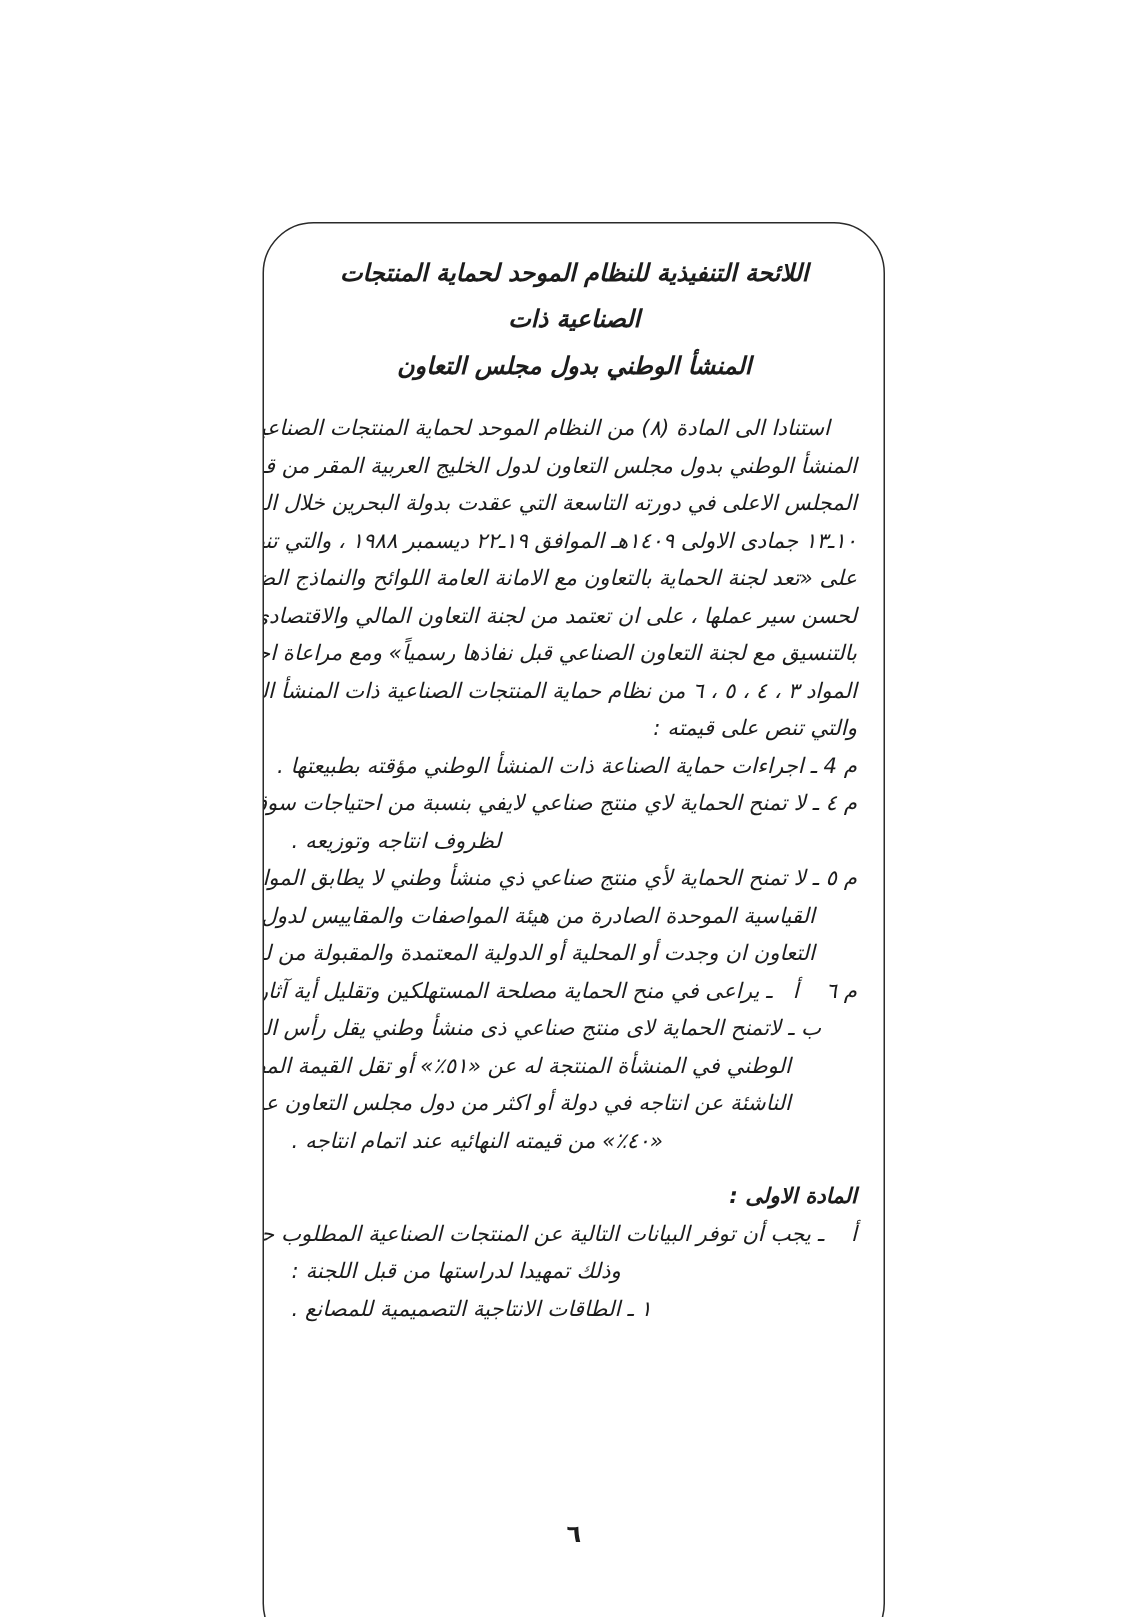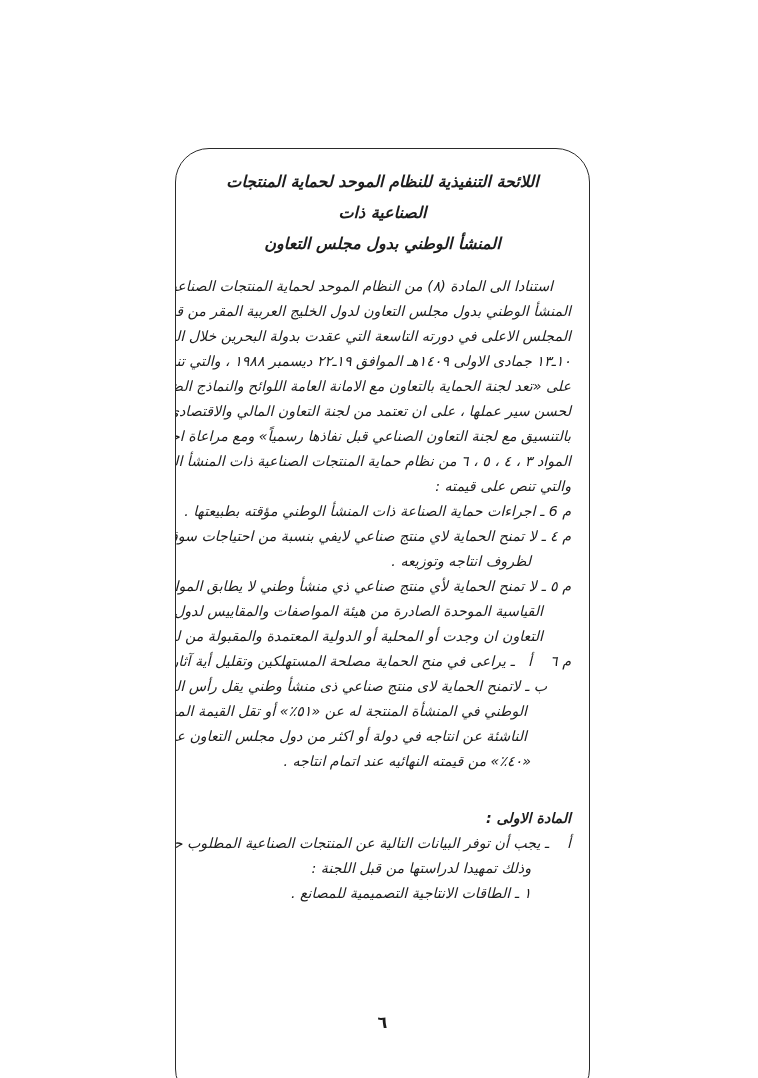--- a/index.html
+++ b/index.html
@@ -66,7 +66,7 @@
   </div>
 
   <div>
-    <div class="line">م 6 ـ اجراءات حماية الصناعة ذات المنشأ الوطني مؤقته بطبيعتها .</div>
+    <div class="line">م 4 ـ اجراءات حماية الصناعة ذات المنشأ الوطني مؤقته بطبيعتها .</div>
   </div>
 
   <div>

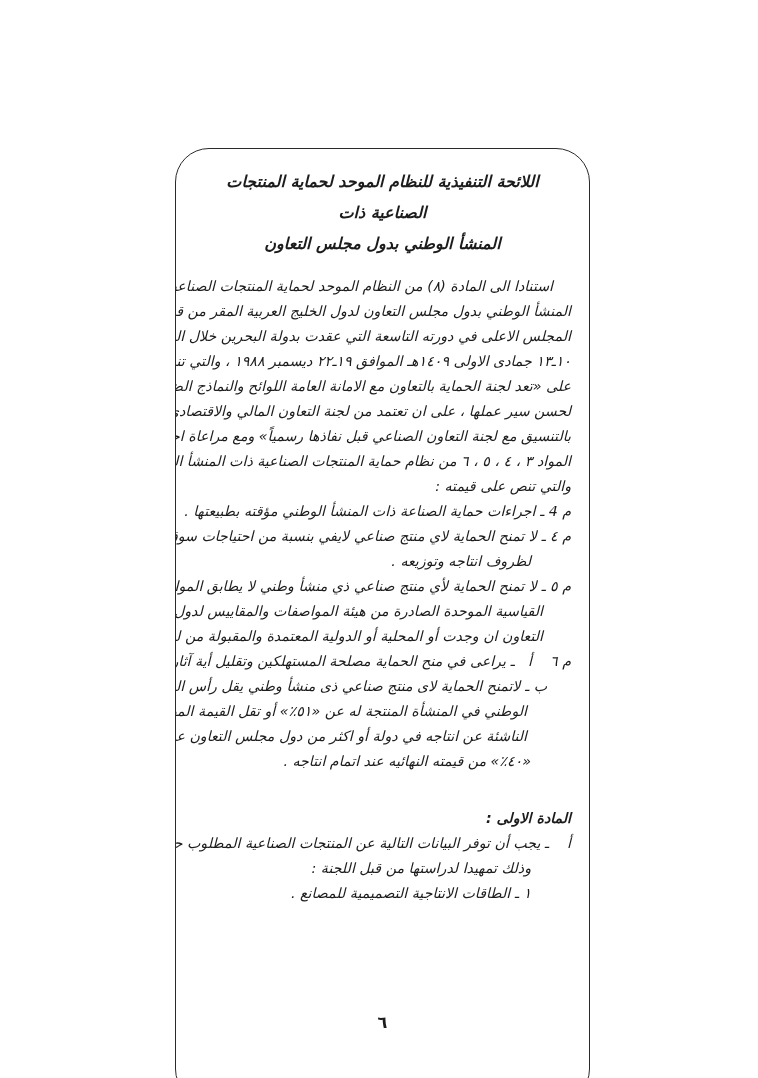--- a/index.html
+++ b/index.html
@@ -32,7 +32,7 @@
   }
   .first-indent{text-indent:18px;}
   .cont{padding-right:28px;}
-  .remainder{text-align:right;white-space:nowrap;padding-right:40px;}
+  .remainder{text-align:left;white-space:nowrap;padding-right:40px;}
   .b-item{padding-right:24px;}
   .b-cont{padding-right:44px;}
   .article-heading{

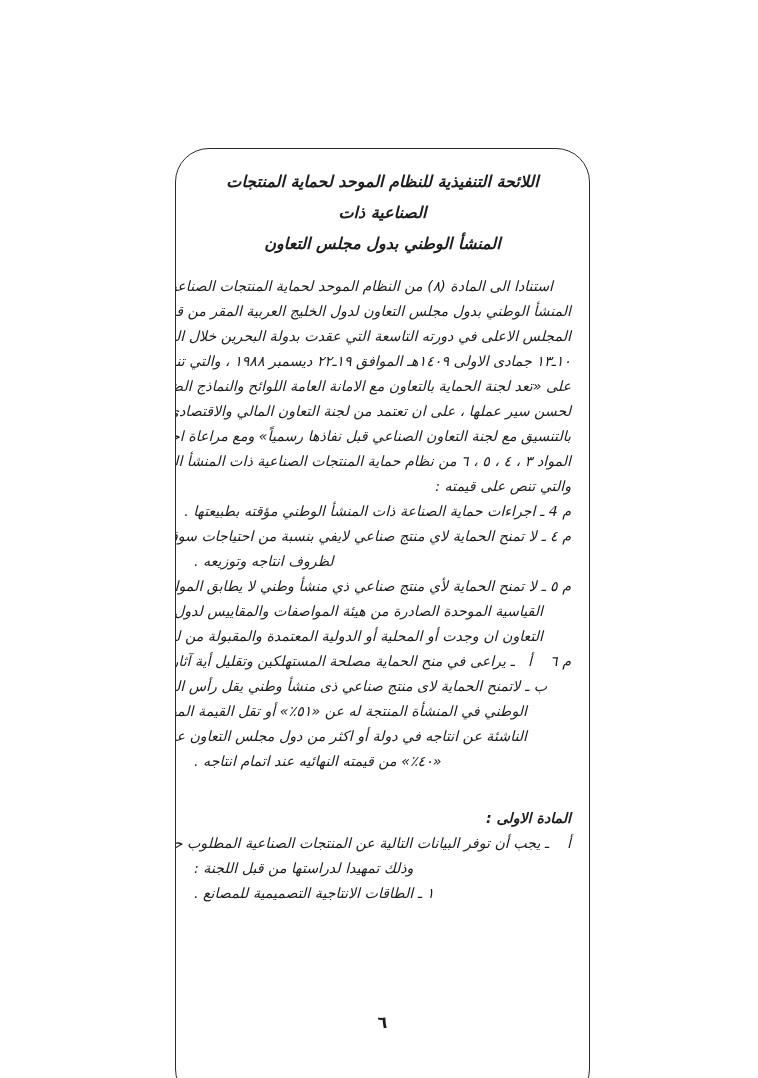--- a/index.html
+++ b/index.html
@@ -36,7 +36,7 @@
   .b-item{padding-right:24px;}
   .b-cont{padding-right:44px;}
   .article-heading{
-    margin-top:32px;font-weight:bold;
+    margin-top:12px;font-weight:bold;
   }
   .page-number{
     position:absolute;left:175px;top:1013px;width:415px;

